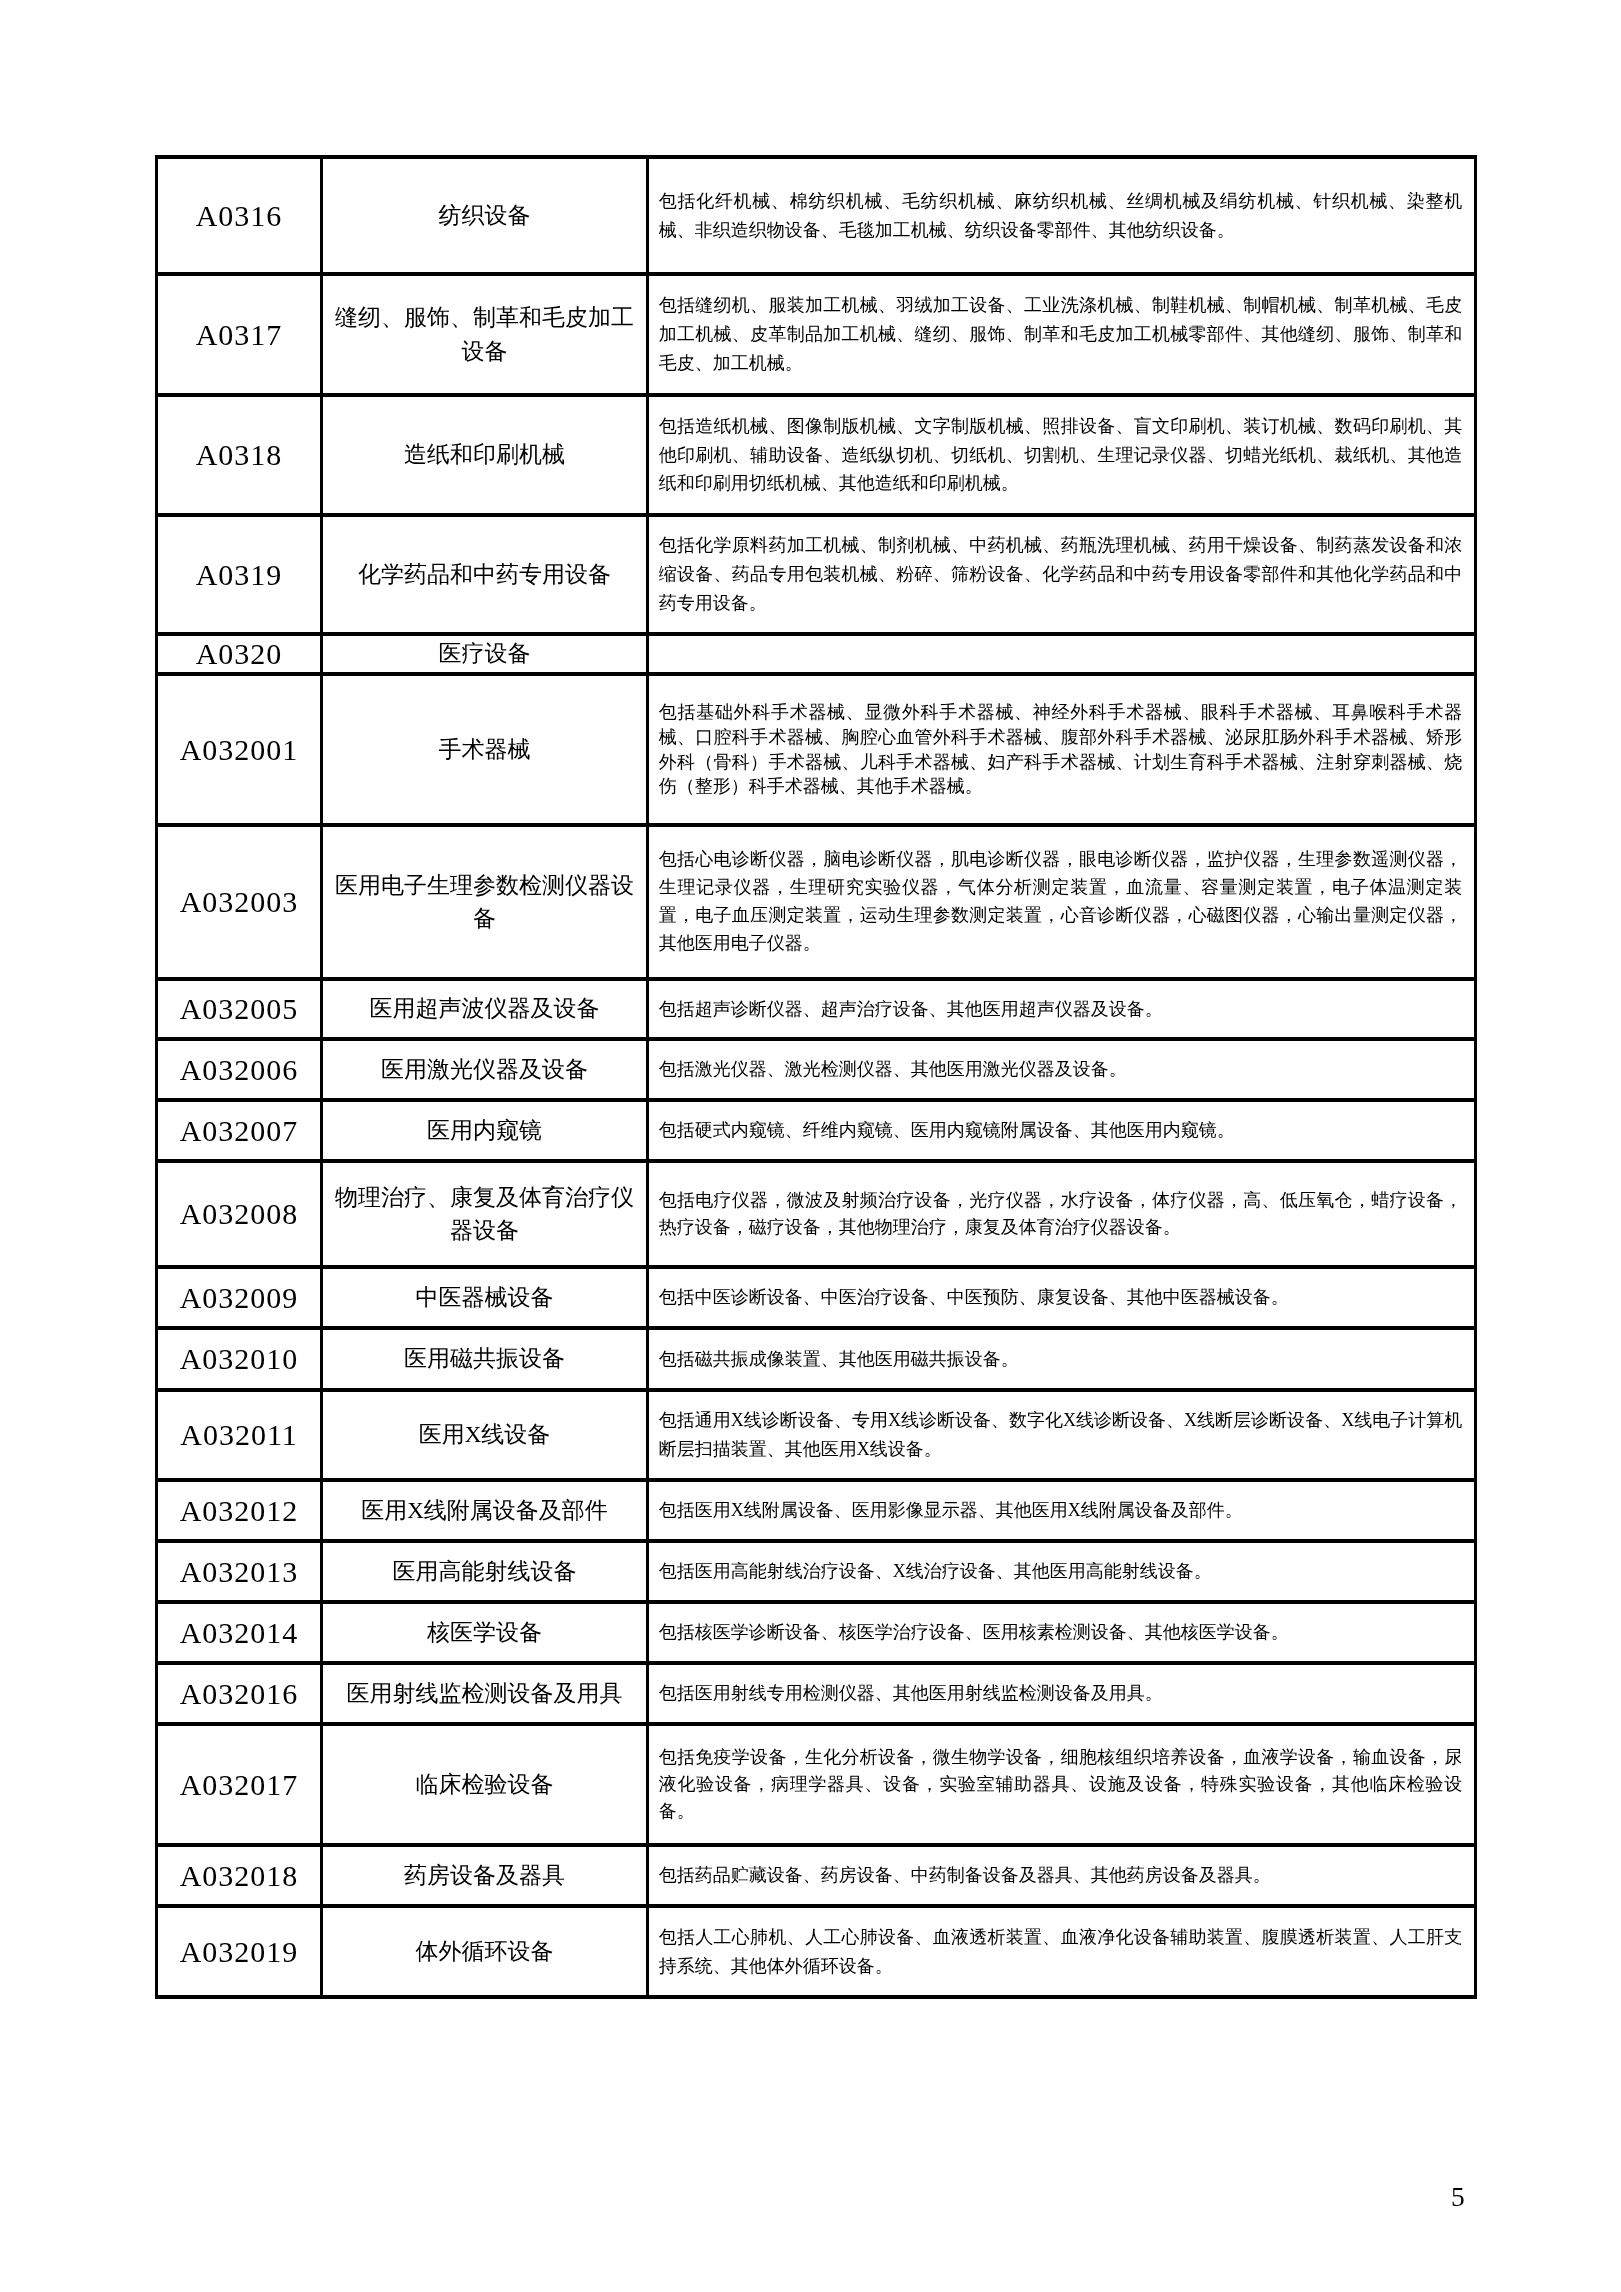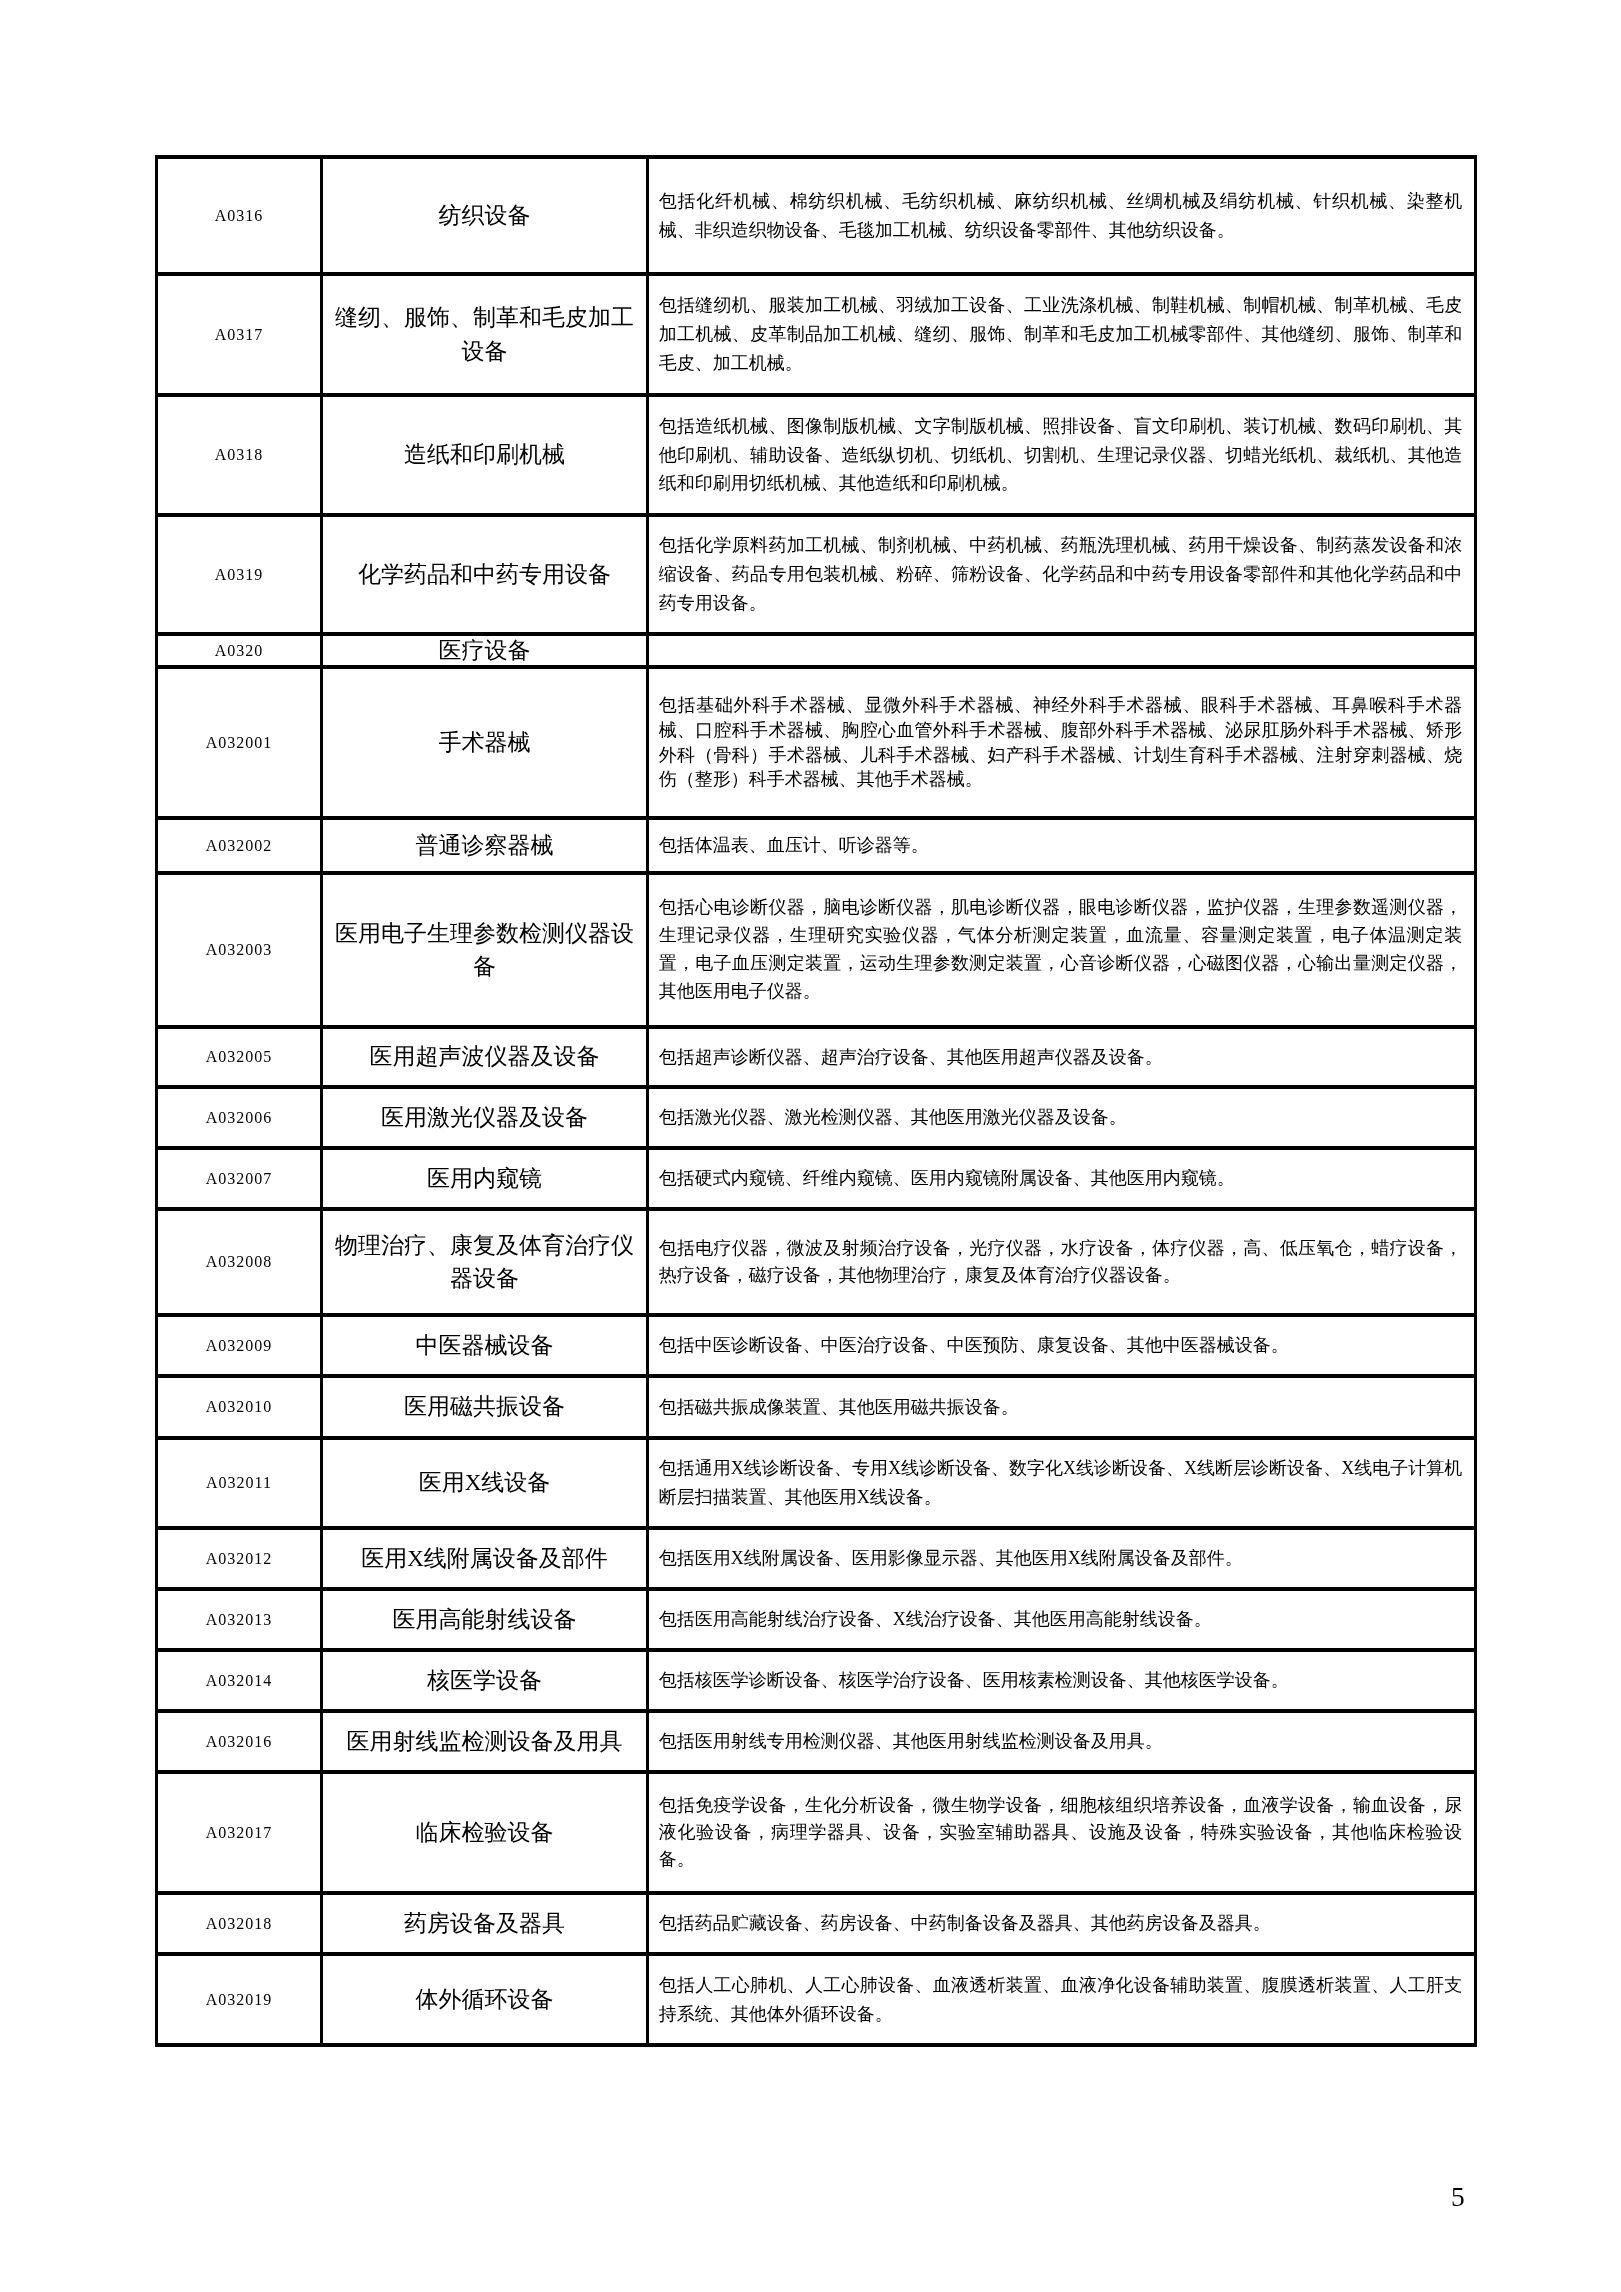--- a/index.html
+++ b/index.html
@@ -28,7 +28,7 @@
   }
   td.code {
     text-align:center; vertical-align:middle;
-    font-size:16px; letter-spacing:1px;
+    font-size:30px; letter-spacing:1px;
     font-family:"Liberation Serif","DejaVu Serif",serif;
   }
   td.name {

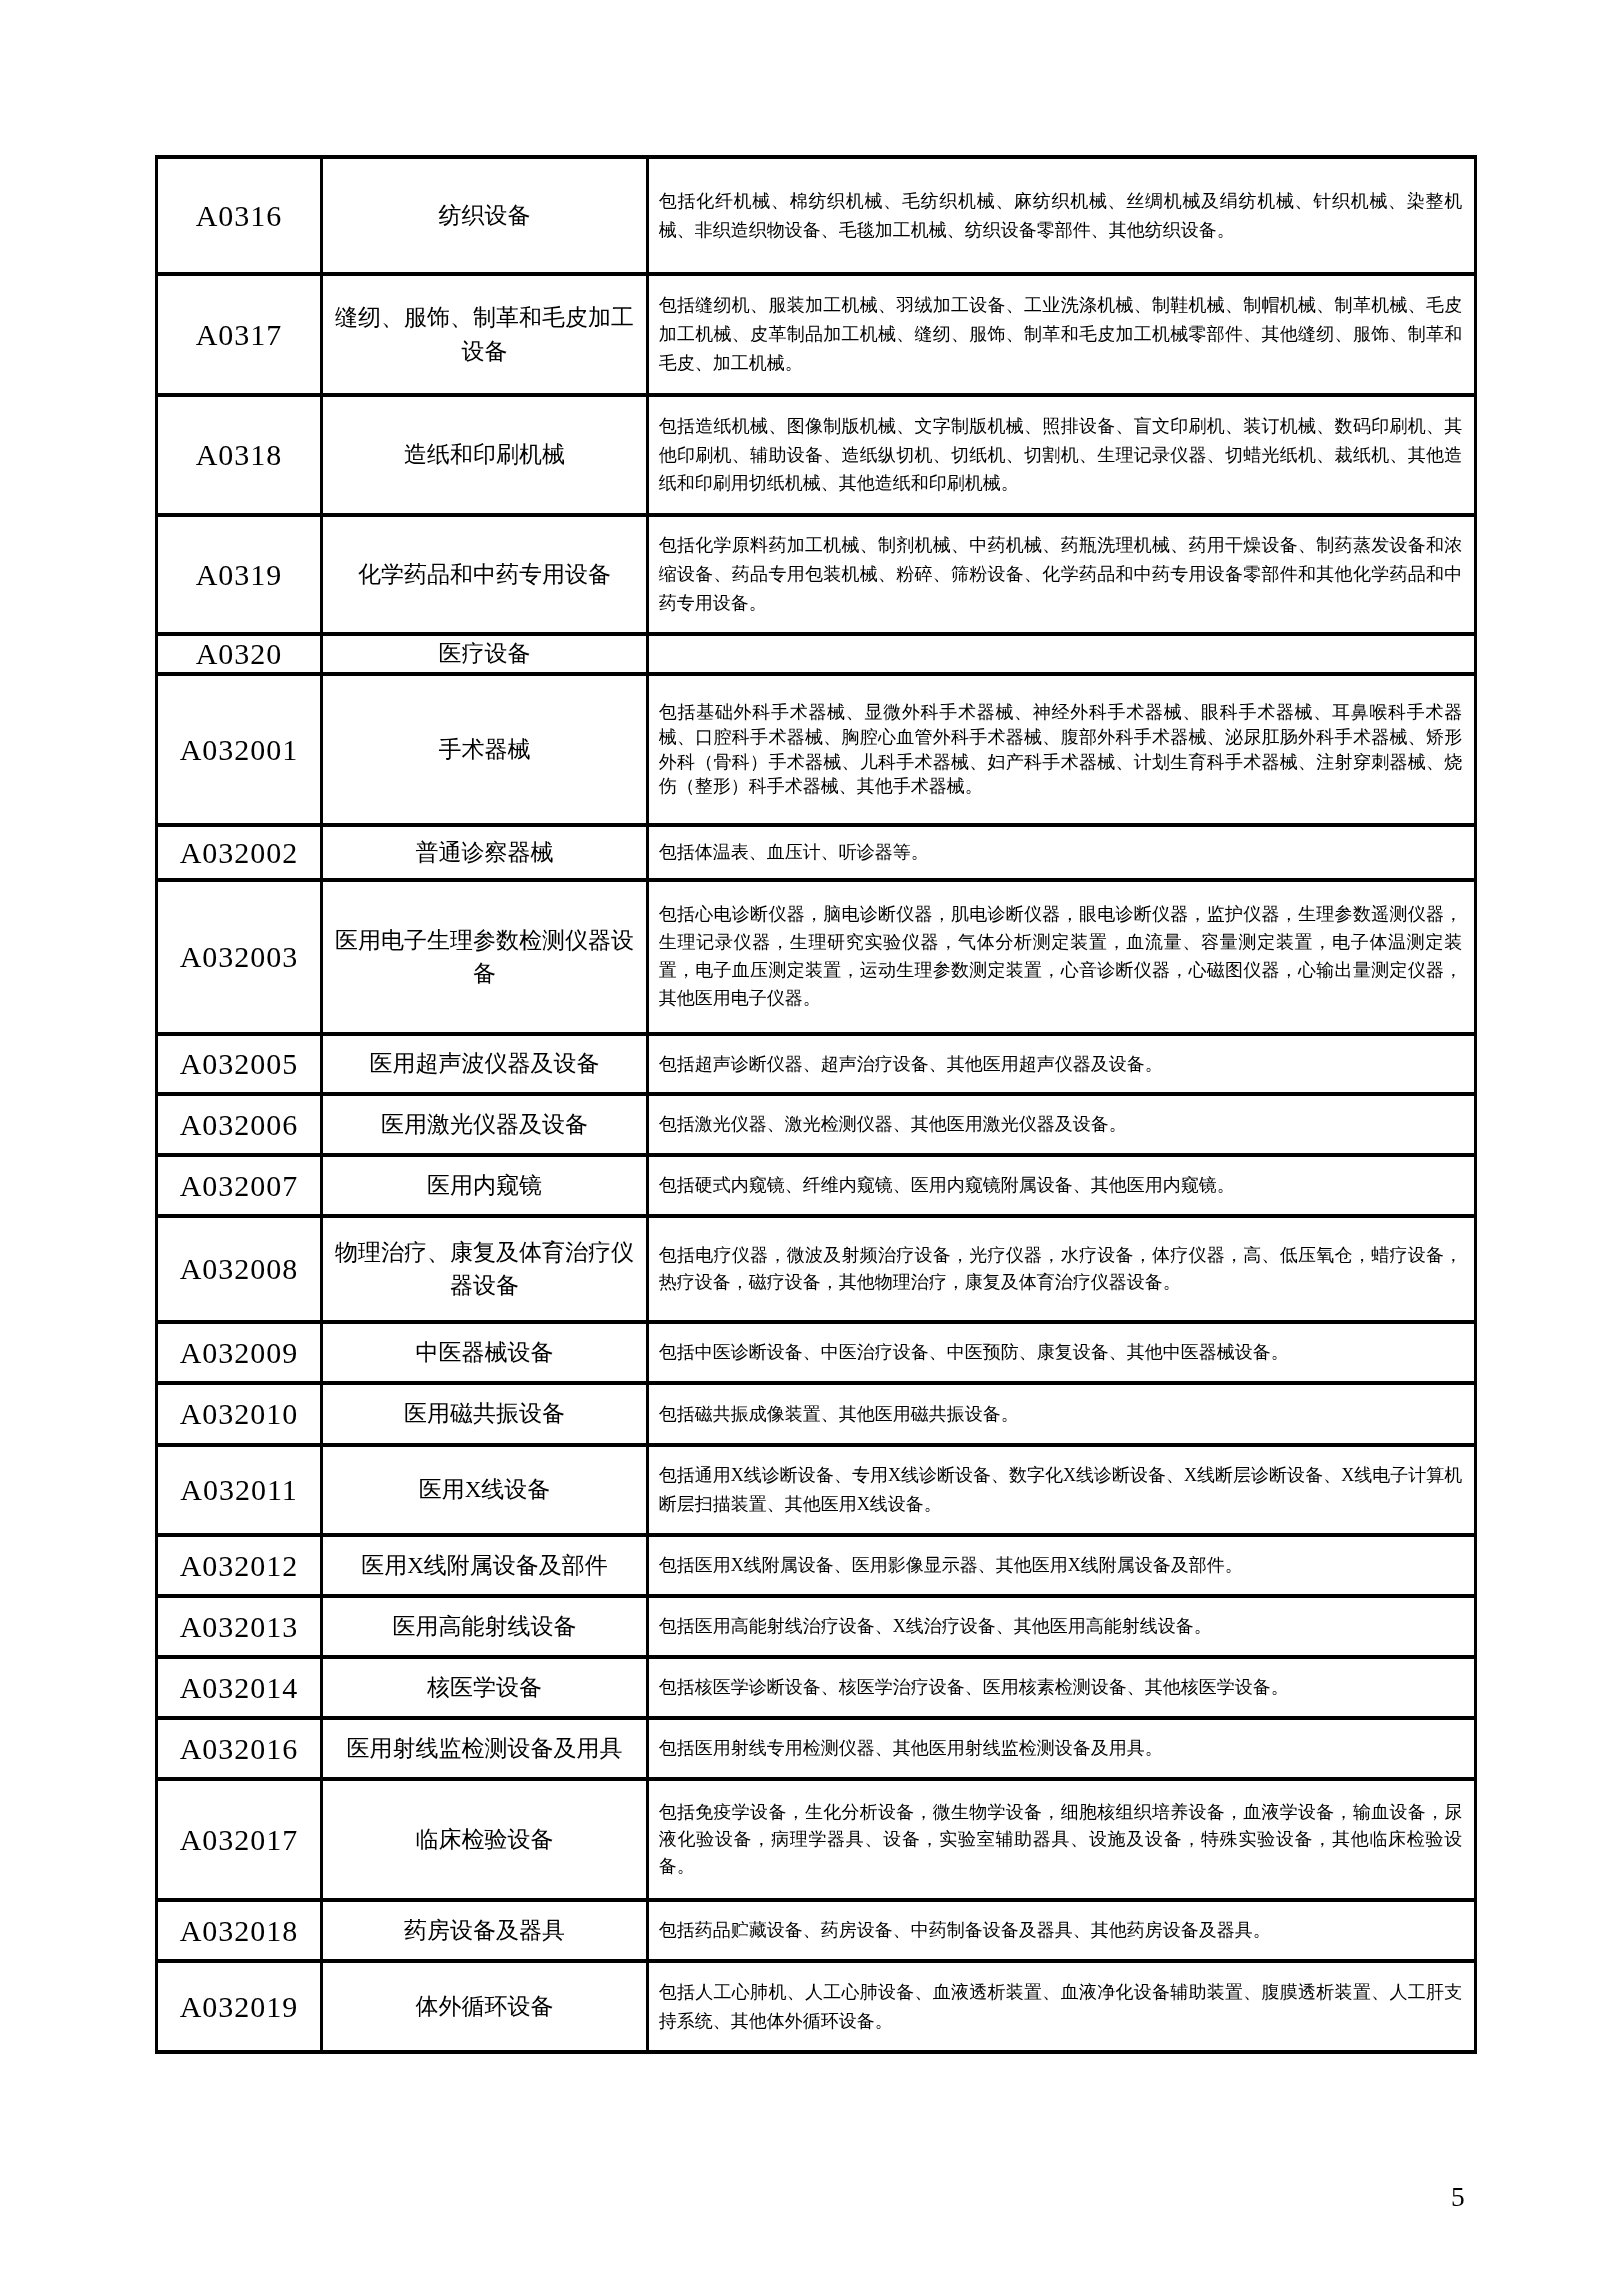--- a/index.html
+++ b/index.html
@@ -90,11 +90,6 @@
         <td class="name">手术器械</td>
         <td class="desc" style="line-height:1.38">包括基础外科手术器械、显微外科手术器械、神经外科手术器械、眼科手术器械、耳鼻喉科手术器械、口腔科手术器械、胸腔心血管外科手术器械、腹部外科手术器械、泌尿肛肠外科手术器械、矫形外科（骨科）手术器械、儿科手术器械、妇产科手术器械、计划生育科手术器械、注射穿刺器械、烧伤（整形）科手术器械、其他手术器械。</td>
       </tr>
-      <tr style="height:55px">
-        <td class="code">A032002</td>
-        <td class="name">普通诊察器械</td>
-        <td class="desc">包括体温表、血压计、听诊器等。</td>
-      </tr>
       <tr style="height:154px">
         <td class="code">A032003</td>
         <td class="name">医用电子生理参数检测仪器设备</td>

